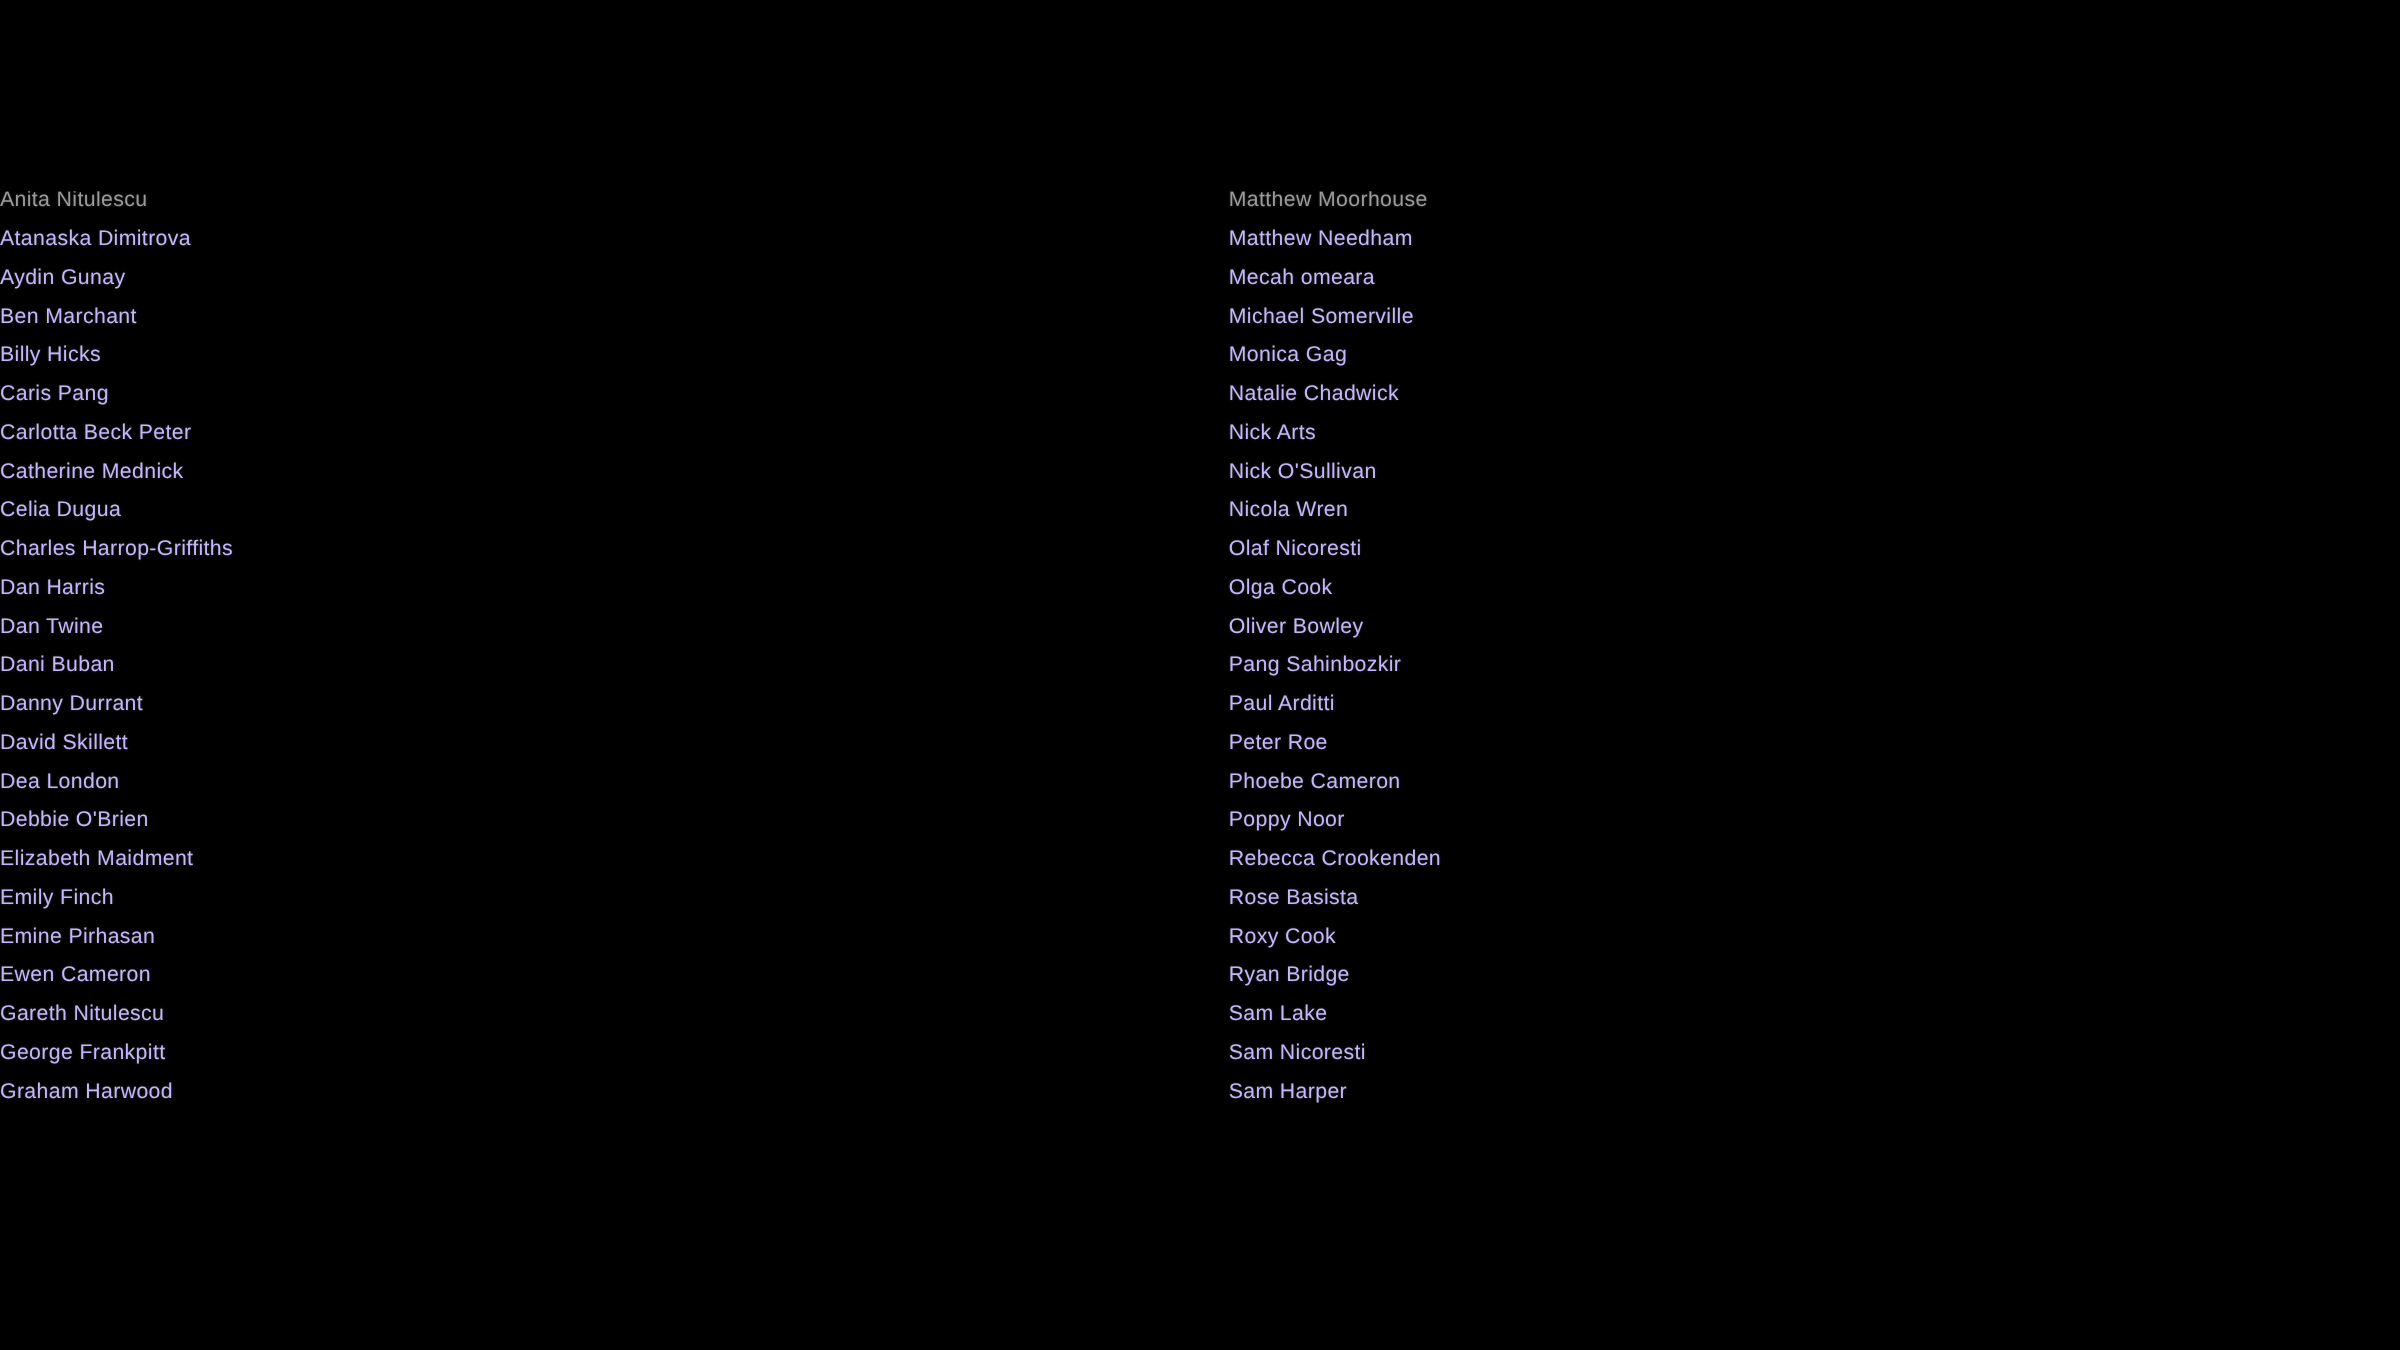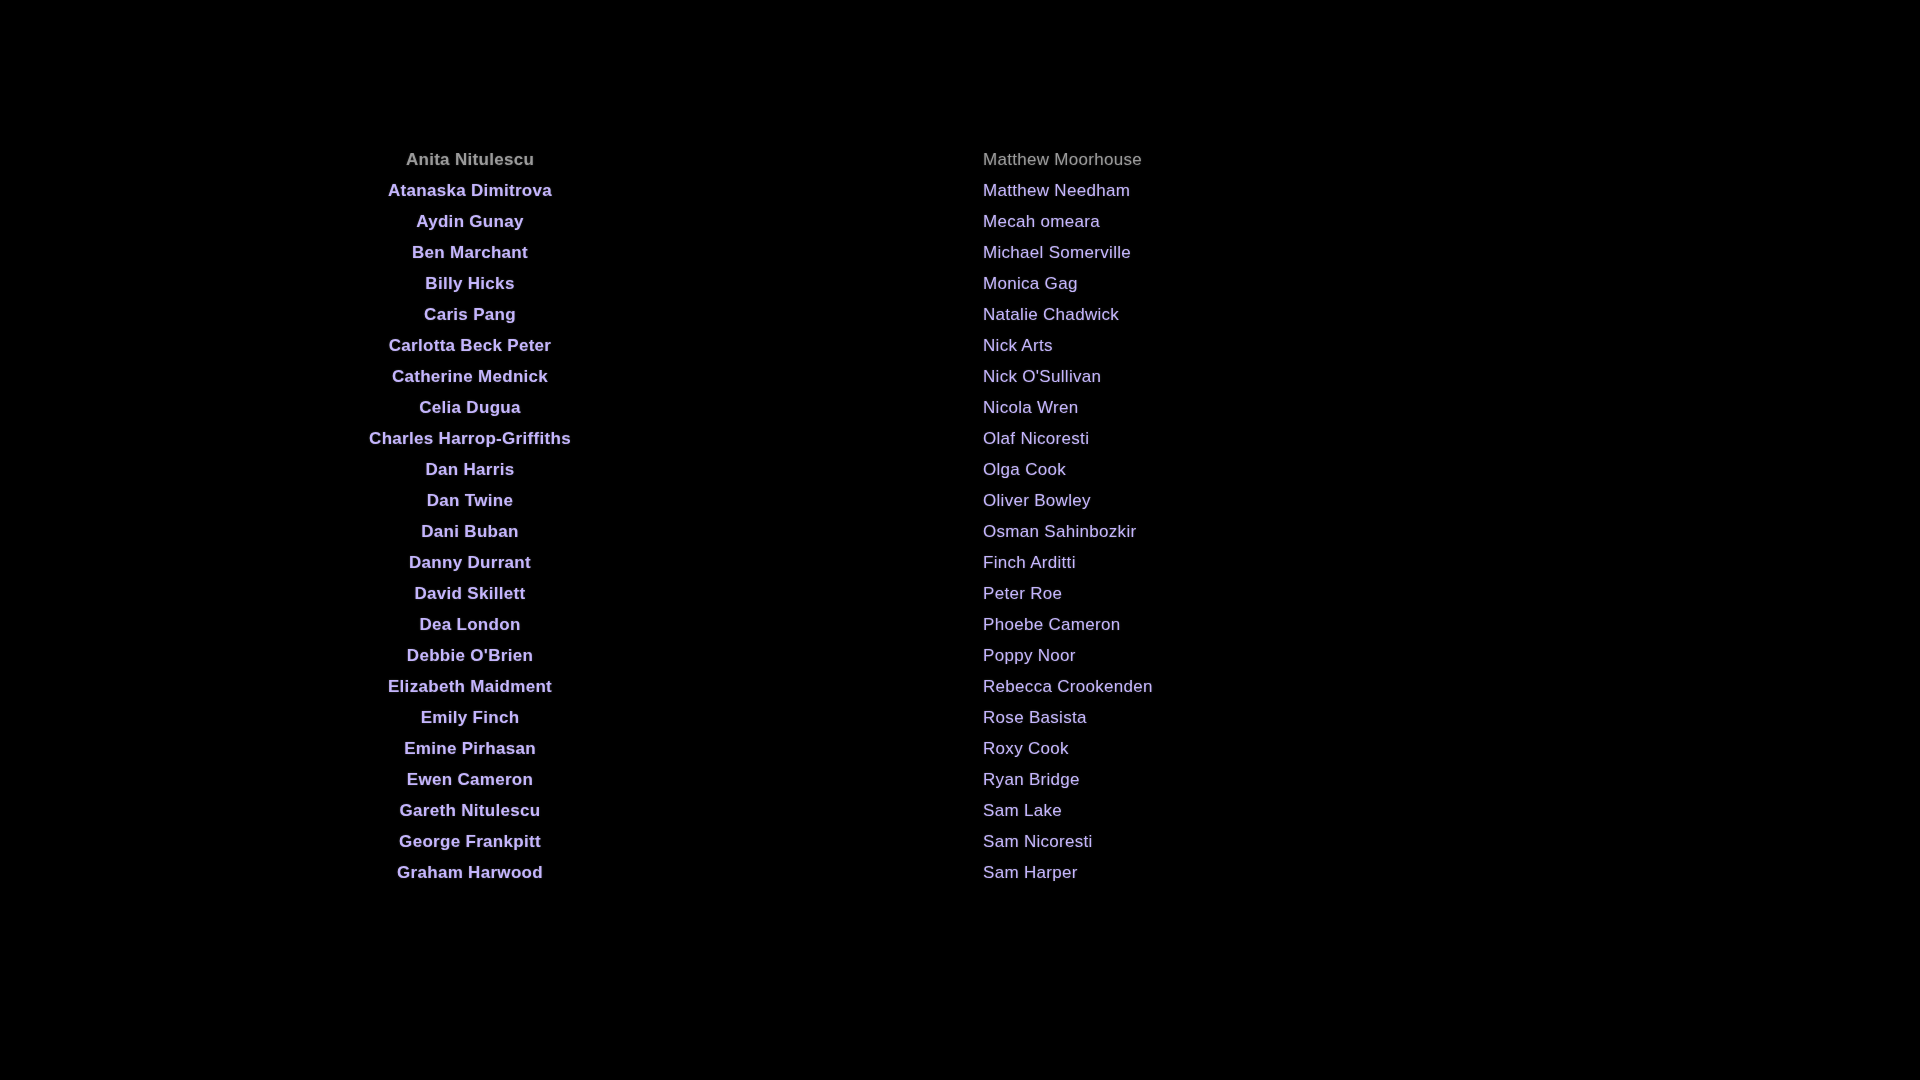--- a/index.html
+++ b/index.html
@@ -41,9 +41,8 @@
   }
   .cell-left {
     width: 940px;
-    text-align: center;
+    text-align: left;
     white-space: nowrap;
-    font-weight: bold;
   }
   .cell-right {
     margin-left: 43px;

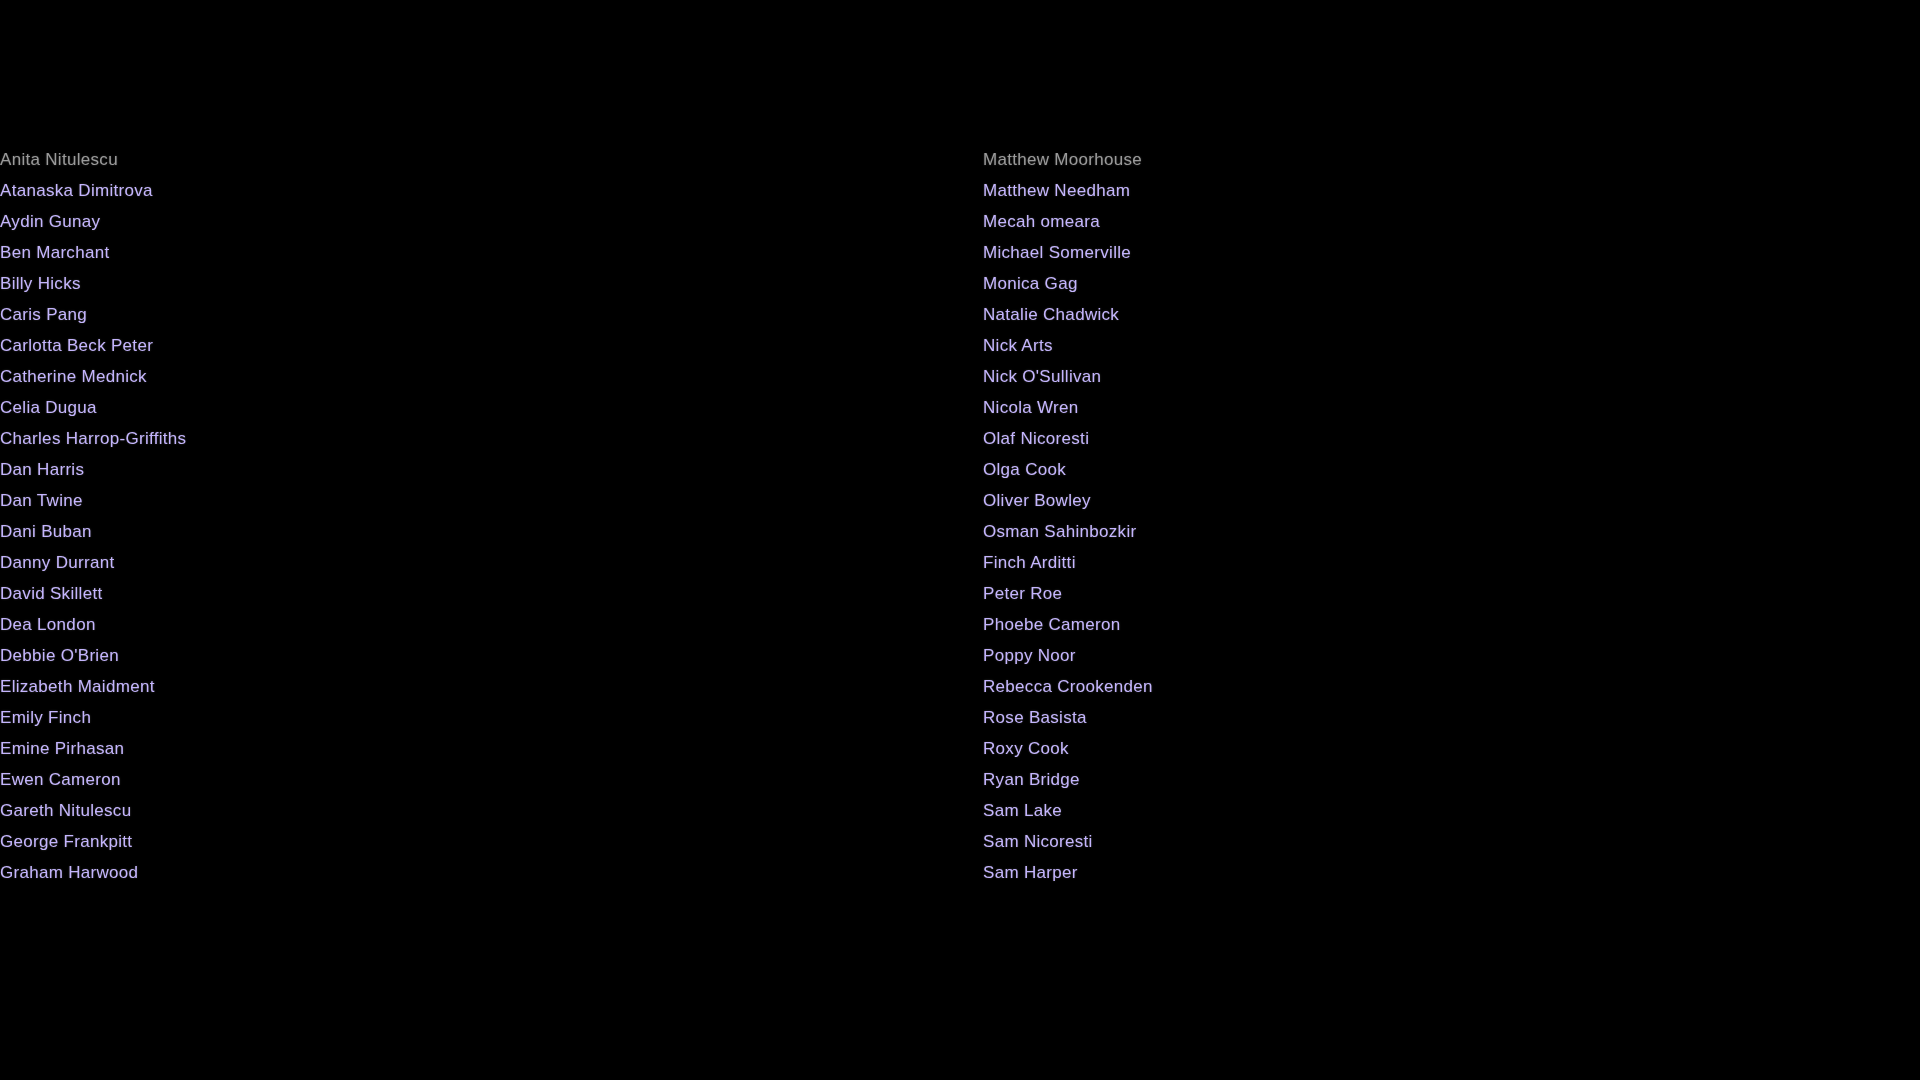--- a/index.html
+++ b/index.html
@@ -110,7 +110,7 @@
       </div>
       <div class="row">
         <div class="cell-left">Dani Buban</div>
-        <div class="cell-right">Osman Sahinbozkir</div>
+        <div class="cell-right">Pang Sahinbozkir</div>
       </div>
       <div class="row">
         <div class="cell-left">Danny Durrant</div>

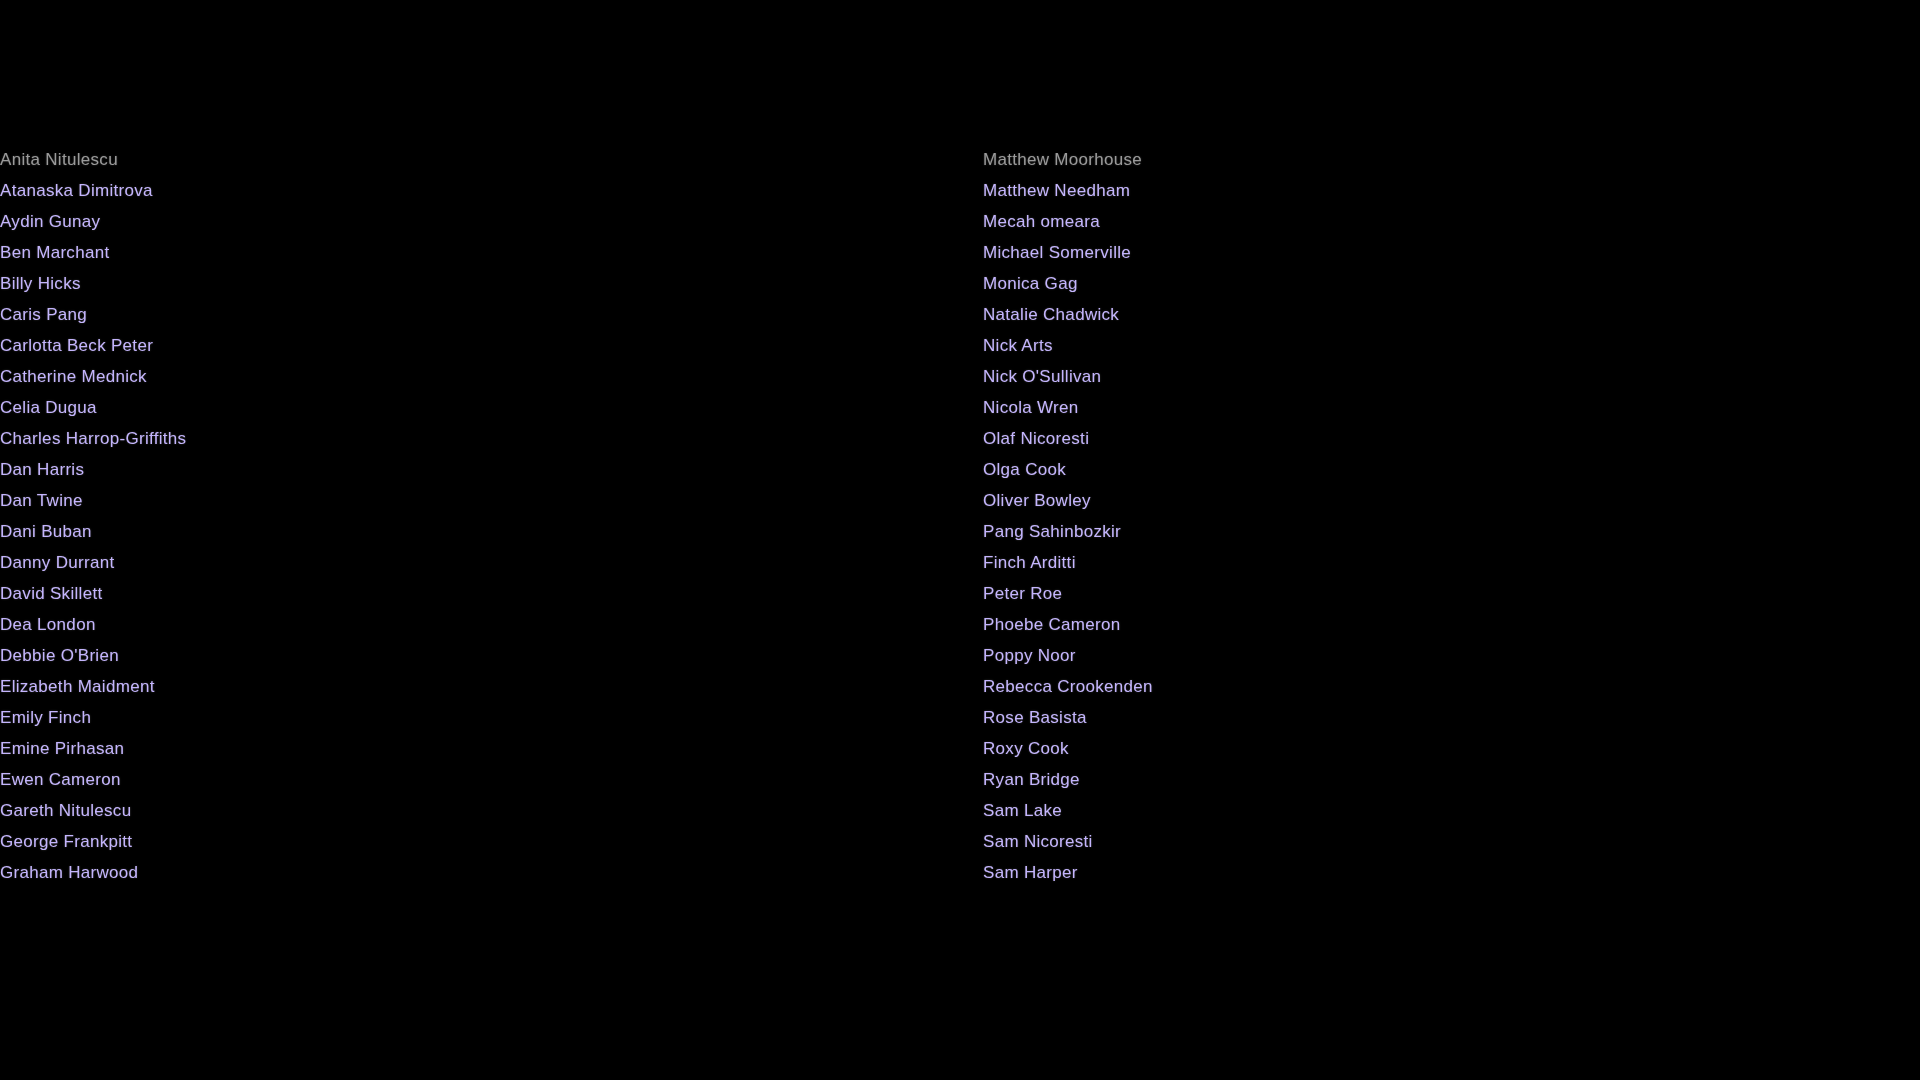--- a/index.html
+++ b/index.html
@@ -114,7 +114,7 @@
       </div>
       <div class="row">
         <div class="cell-left">Danny Durrant</div>
-        <div class="cell-right">Finch Arditti</div>
+        <div class="cell-right">Paul Arditti</div>
       </div>
       <div class="row">
         <div class="cell-left">David Skillett</div>

